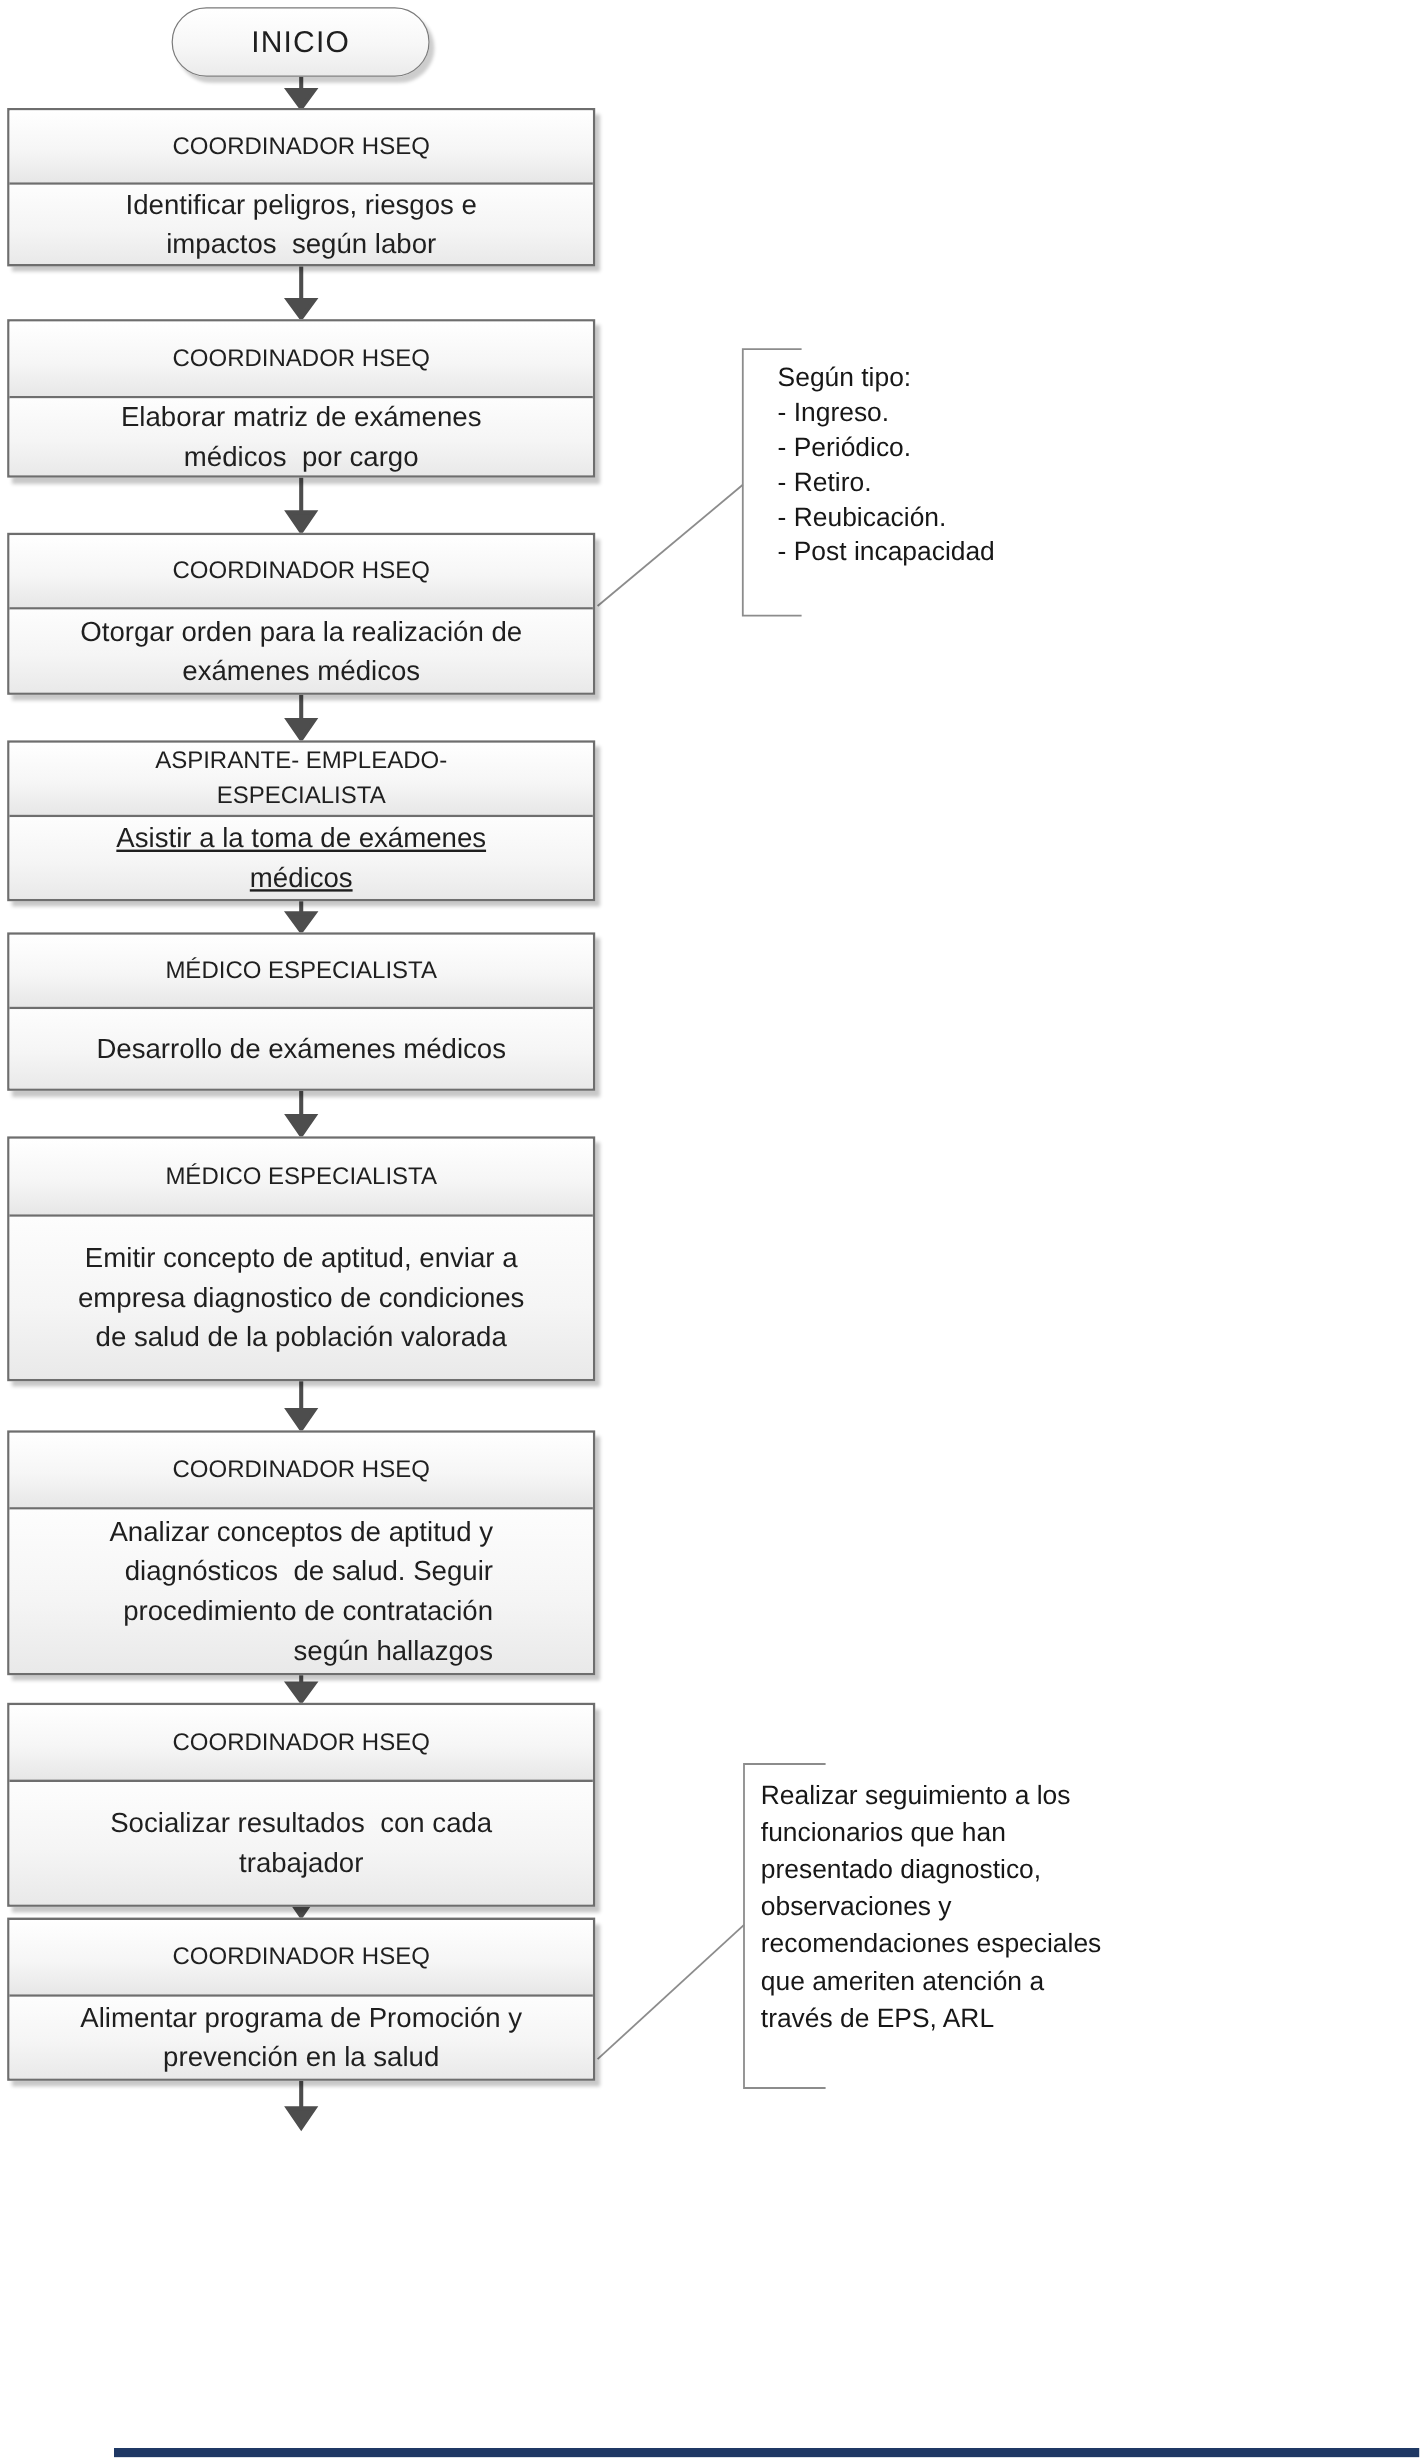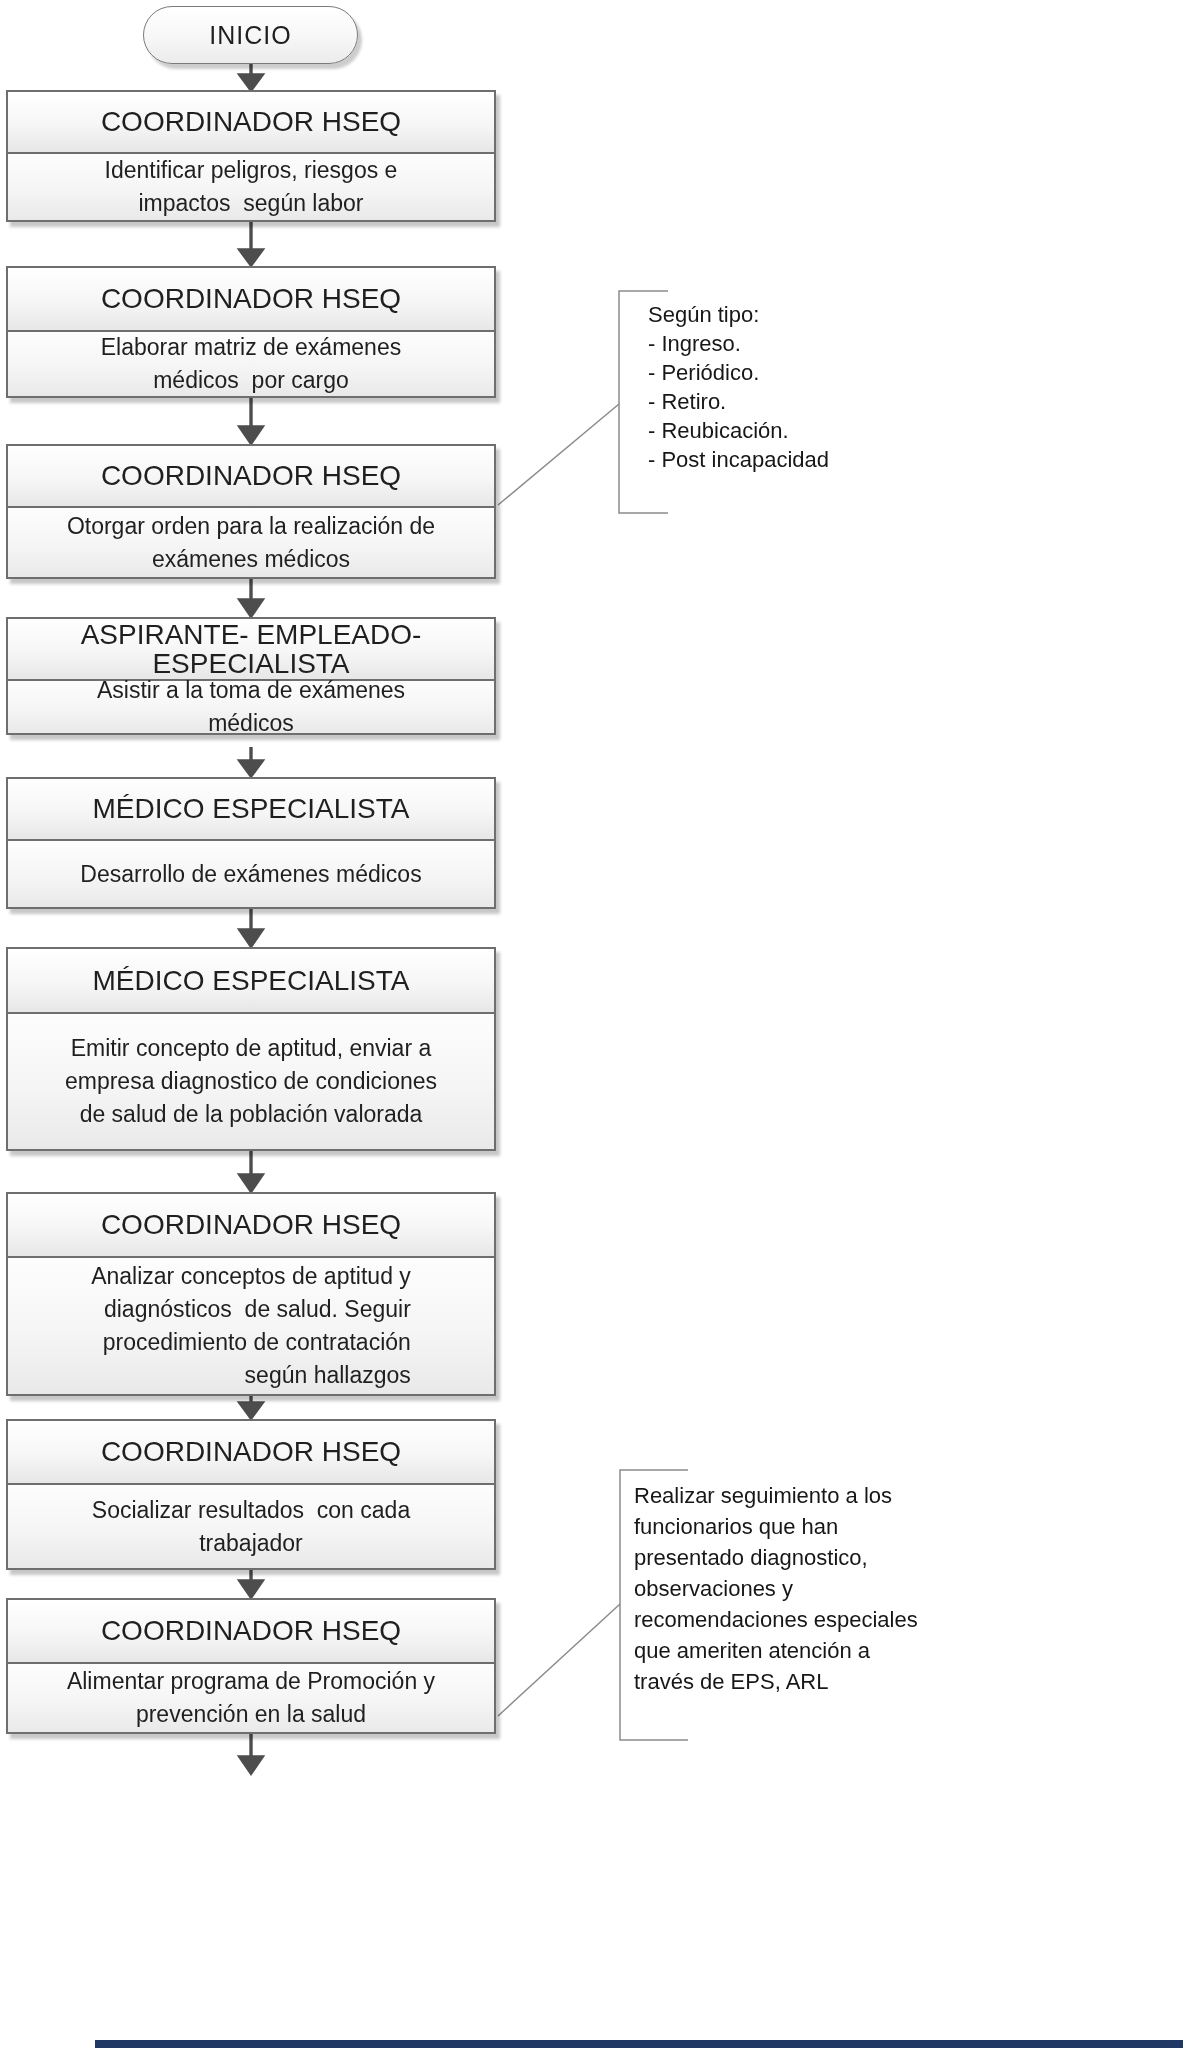--- a/index.html
+++ b/index.html
@@ -27,7 +27,7 @@
     box-sizing:border-box; border-bottom:2px solid #6e6e6e;
     background:linear-gradient(180deg,#ffffff 0%,#f6f6f6 55%,#e7e7e7 100%);
     display:flex; align-items:center; justify-content:center;
-    text-align:center; font-size:28px; line-height:30px; white-space:pre-wrap;
+    text-align:center; font-size:20px; line-height:30px; white-space:pre-wrap;
   }
   .step-body {
     box-sizing:border-box;

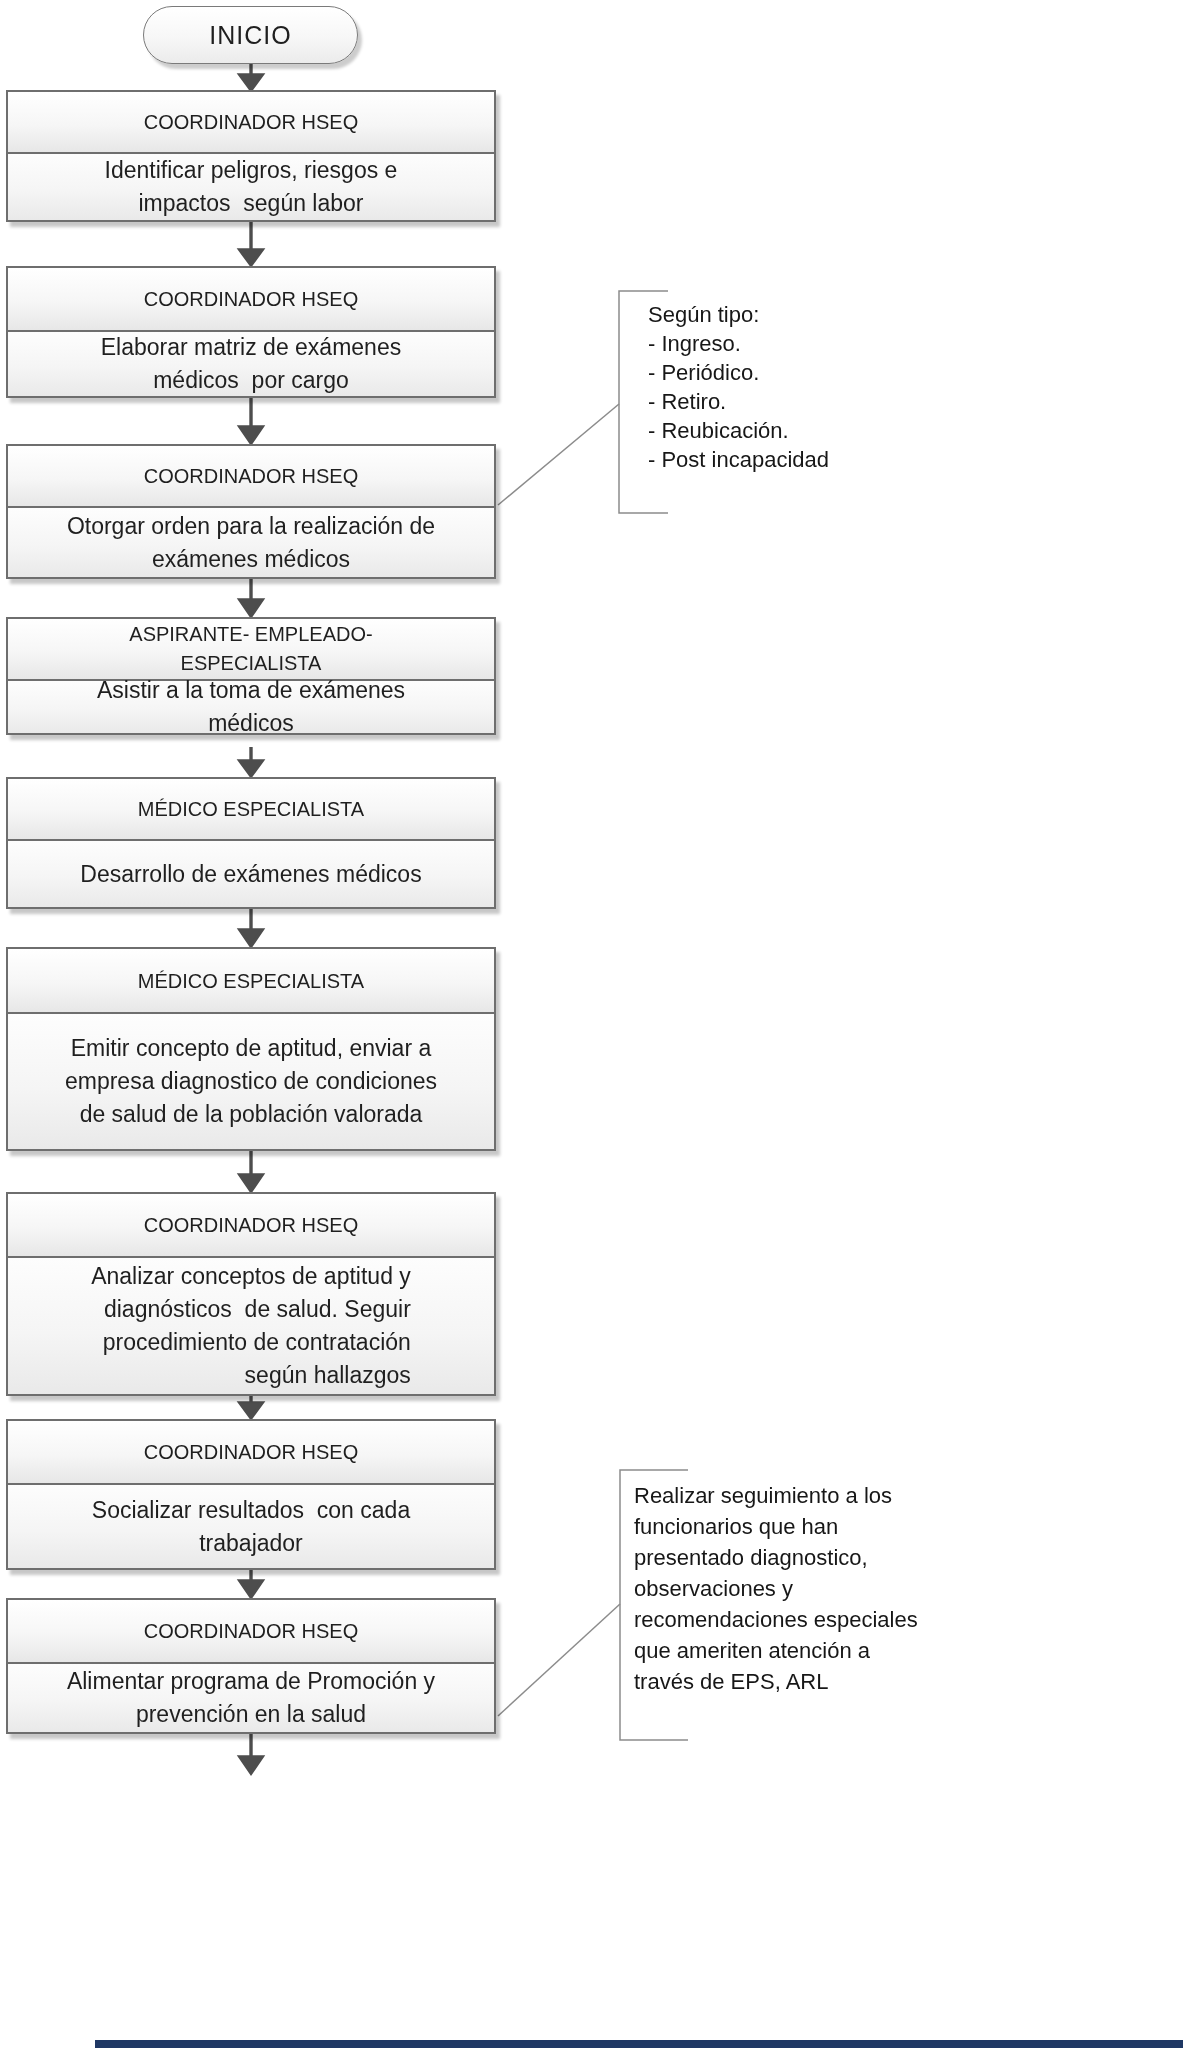--- a/index.html
+++ b/index.html
@@ -105,7 +105,7 @@
   <div class="step" style="top:617px;">
     <div class="step-header" style="height:62px; line-height:29px;">ASPIRANTE- EMPLEADO-
 ESPECIALISTA</div>
-    <div class="step-body" style="height:52px;">Asistir a la toma de exámenes
+    <div class="step-body" style="height:68px;text-decoration:underline;">Asistir a la toma de exámenes
 médicos</div>
   </div>
 

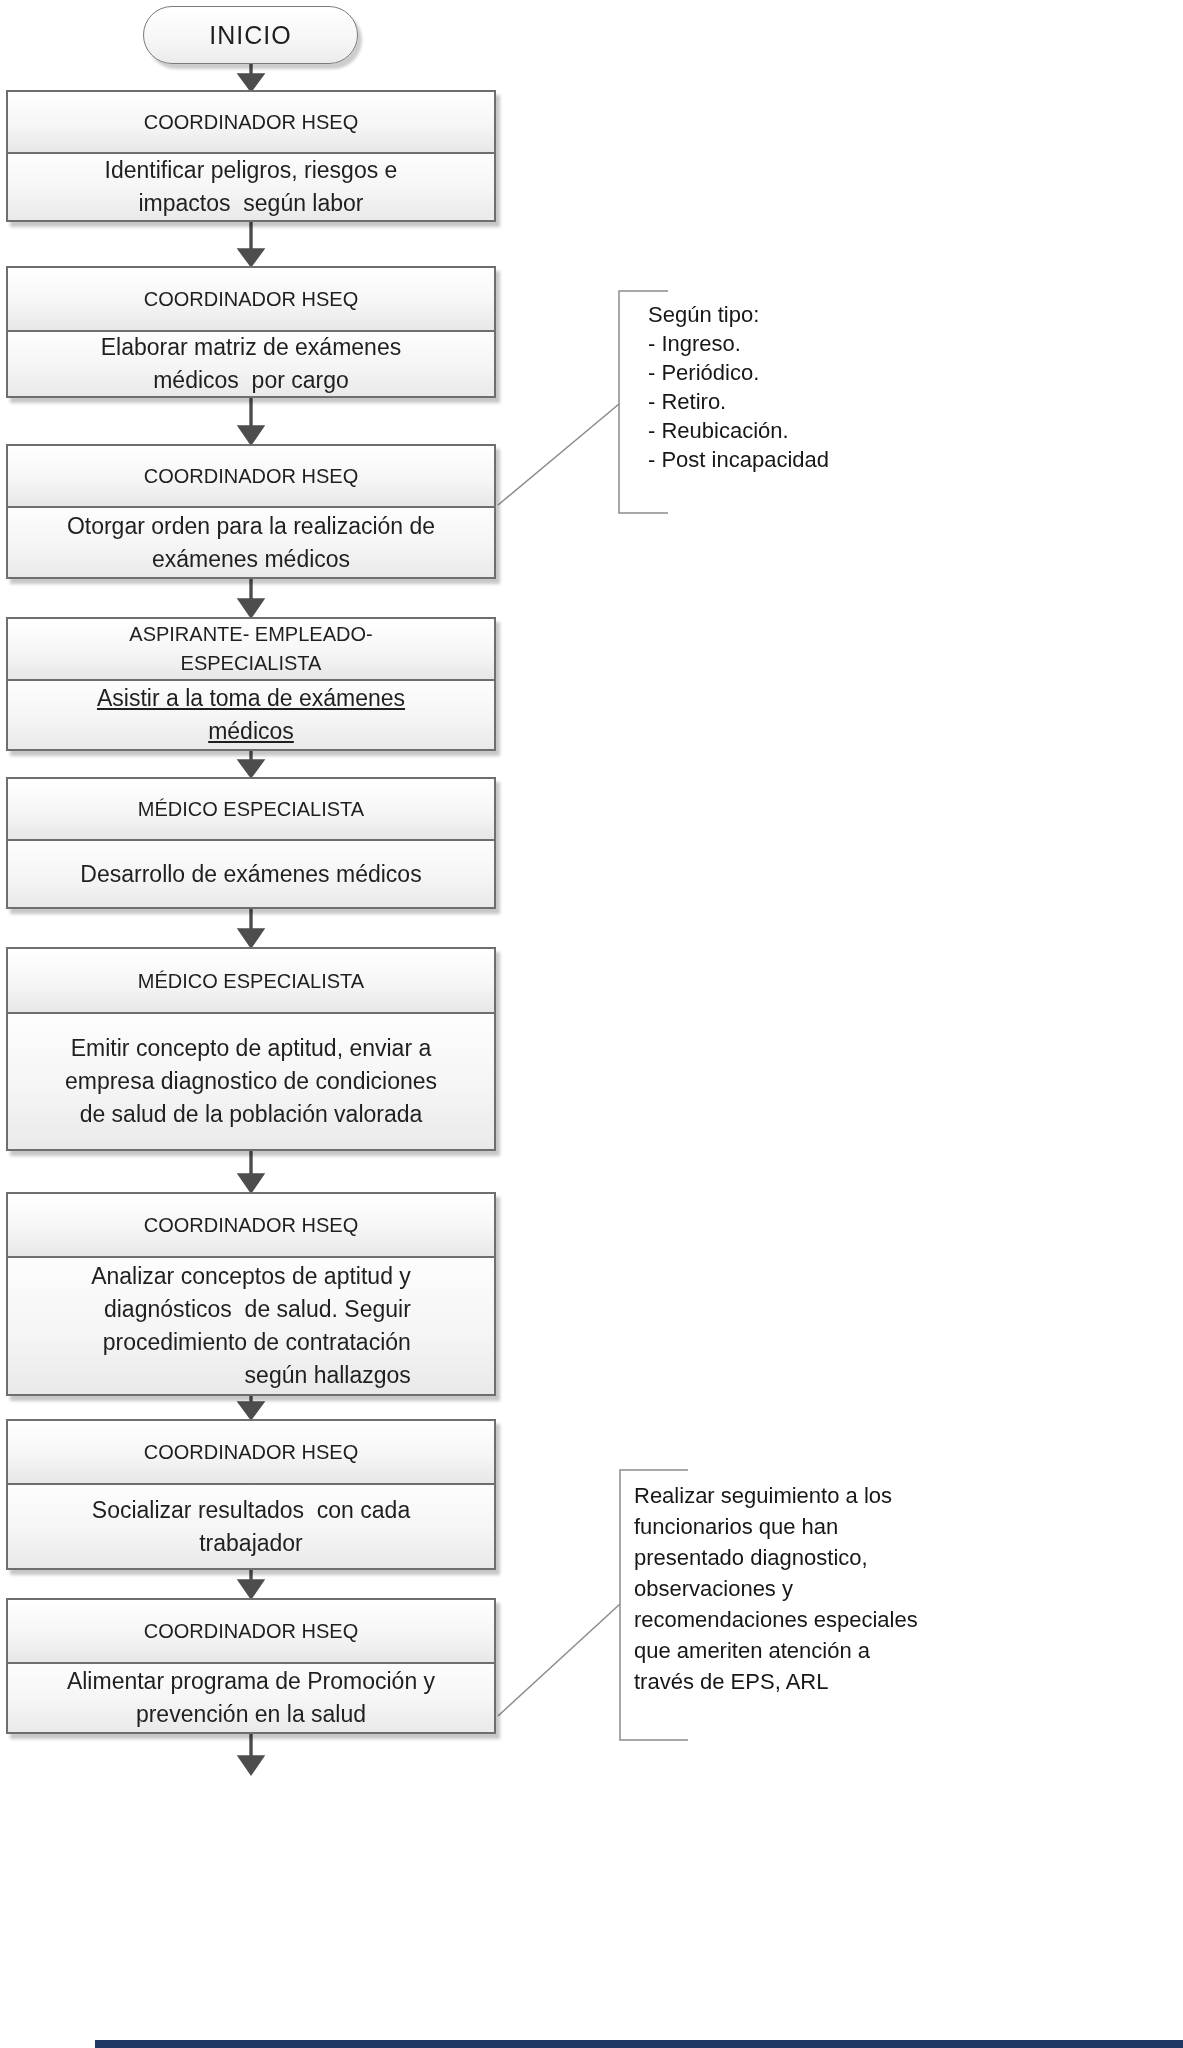--- a/index.html
+++ b/index.html
@@ -131,7 +131,7 @@
 
   <div class="step" style="top:1419px;">
     <div class="step-header" style="height:64px;">COORDINADOR HSEQ</div>
-    <div class="step-body" style="height:83px;">Socializar resultados  con cada
+    <div class="step-body" style="height:102px;">Socializar resultados  con cada
 trabajador</div>
   </div>
 

